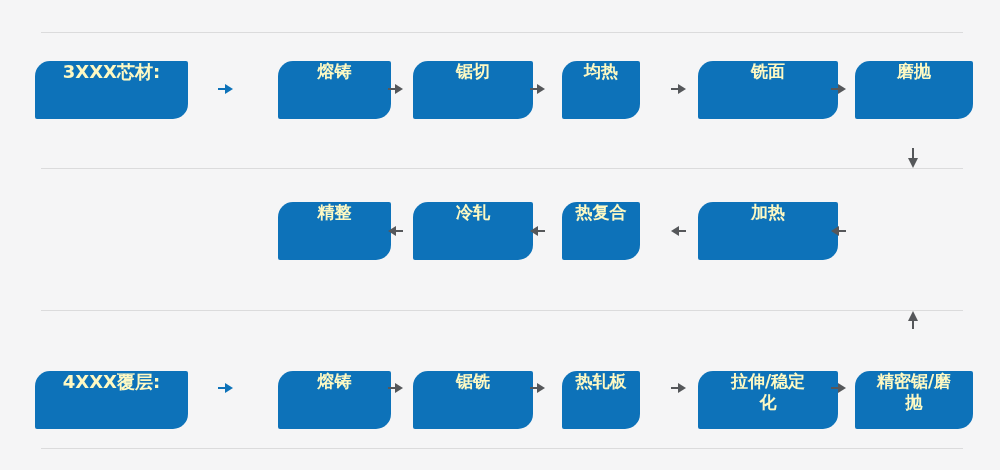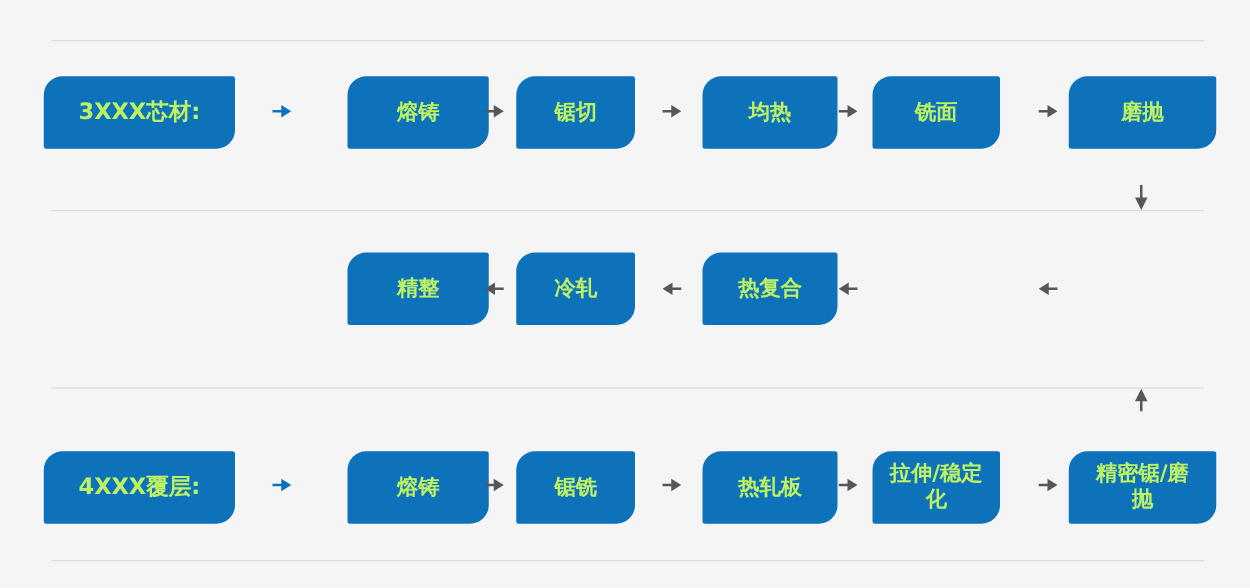--- a/index.html
+++ b/index.html
@@ -29,9 +29,9 @@
     background: #0d72b9;
     border-radius: 15px 2px 15px 2px;
     display: flex;
-    align-items: center;
+    align-items: flex-start;
     justify-content: center;
-    color: #bef264;
+    color: #fef9c3;
     font-weight: 700;
     font-size: 17px;
     text-align: center;

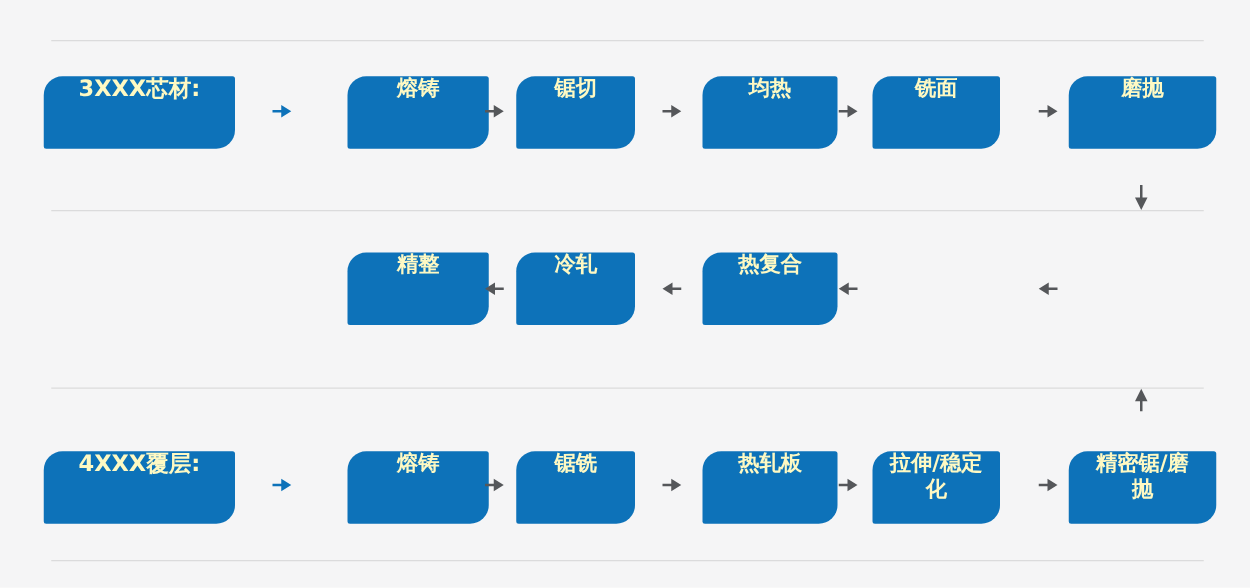--- a/index.html
+++ b/index.html
@@ -46,7 +46,7 @@
   .r3 { top: 361px; }
 
   .c1 { left: 278px; width: 113px; }
-  .c2 { left: 413px; width: 95px; }
+  .c2 { left: 413px; width: 120px; }
   .c3 { left: 562px; width: 108px; }
   .c4 { left: 698px; width: 102px; }
   .c5 { left: 855px; width: 118px; }

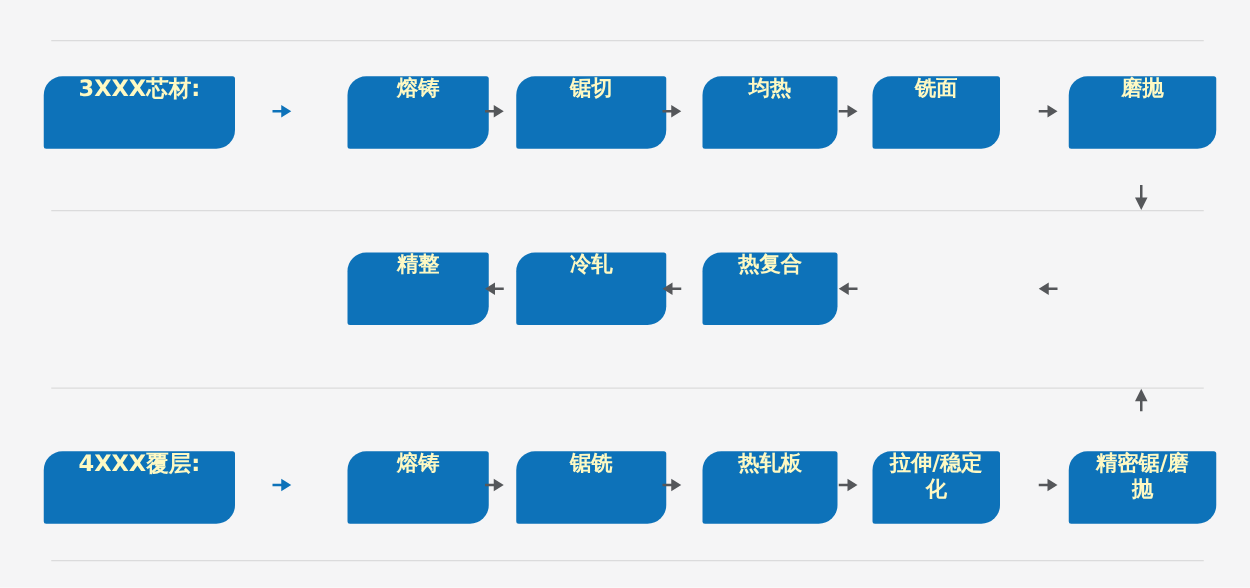--- a/index.html
+++ b/index.html
@@ -47,7 +47,7 @@
 
   .c1 { left: 278px; width: 113px; }
   .c2 { left: 413px; width: 120px; }
-  .c3 { left: 562px; width: 108px; }
+  .c3 { left: 562px; width: 78px; }
   .c4 { left: 698px; width: 102px; }
   .c5 { left: 855px; width: 118px; }
 

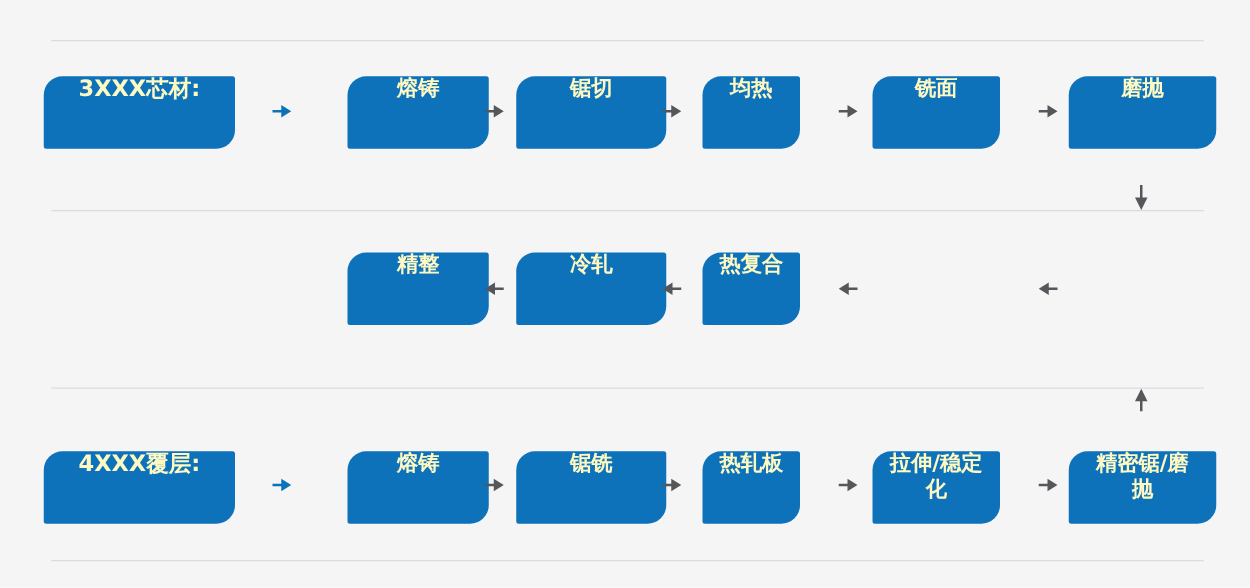--- a/index.html
+++ b/index.html
@@ -48,7 +48,7 @@
   .c1 { left: 278px; width: 113px; }
   .c2 { left: 413px; width: 120px; }
   .c3 { left: 562px; width: 78px; }
-  .c4 { left: 698px; width: 102px; }
+  .c4 { left: 698px; width: 140px; }
   .c5 { left: 855px; width: 118px; }
 
   

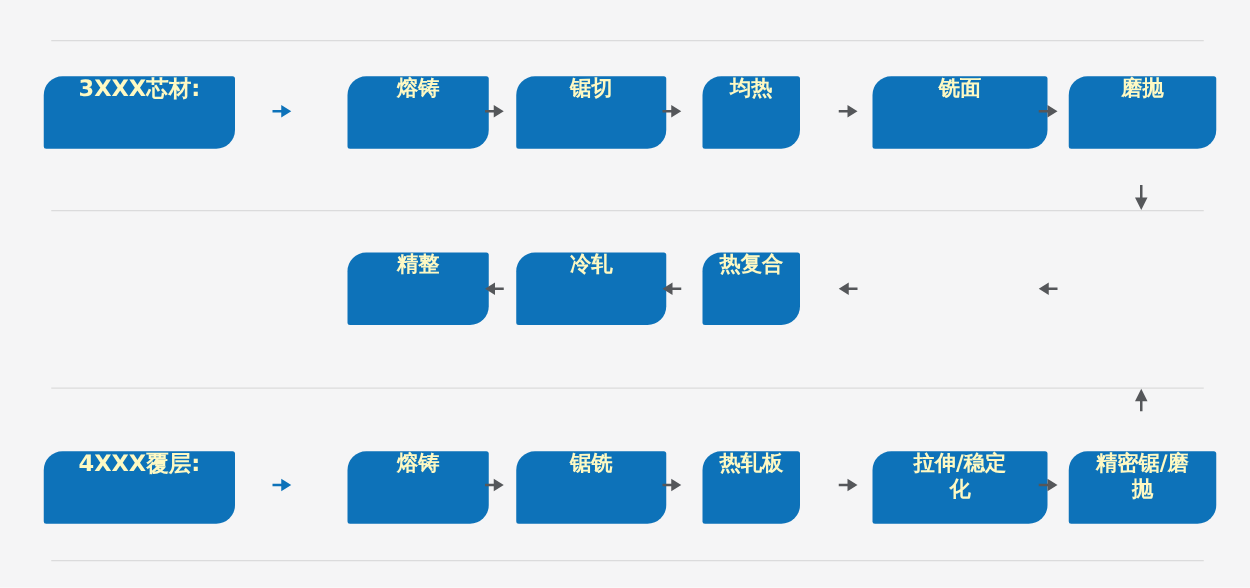--- a/index.html
+++ b/index.html
@@ -163,6 +163,9 @@
       <span class="stem"></span>
       <span class="head"></span>
     </div>
+  <div class="node r2 c4">
+    <span class="txt">加热</span>
+  </div>
   <div class="harrow left ax4 ay2">
       <span class="stem"></span>
       <span class="head"></span>

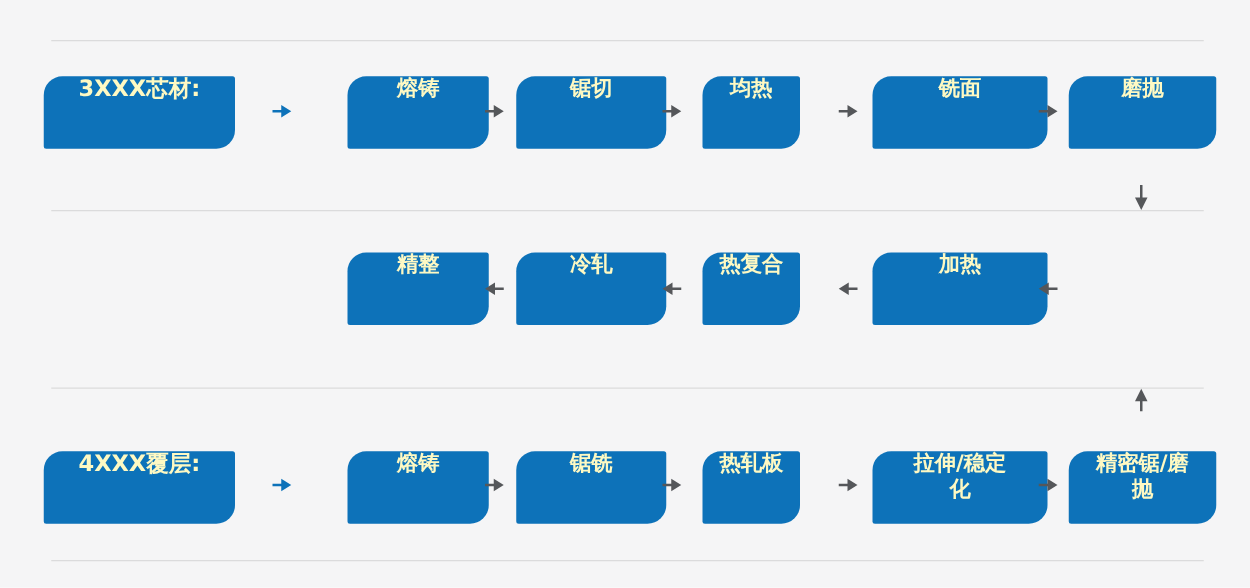--- a/index.html
+++ b/index.html
@@ -43,7 +43,7 @@
 
   .r1 { top: 61px; }
   .r2 { top: 202px; }
-  .r3 { top: 361px; }
+  .r3 { top: 371px; }
 
   .c1 { left: 278px; width: 113px; }
   .c2 { left: 413px; width: 120px; }

